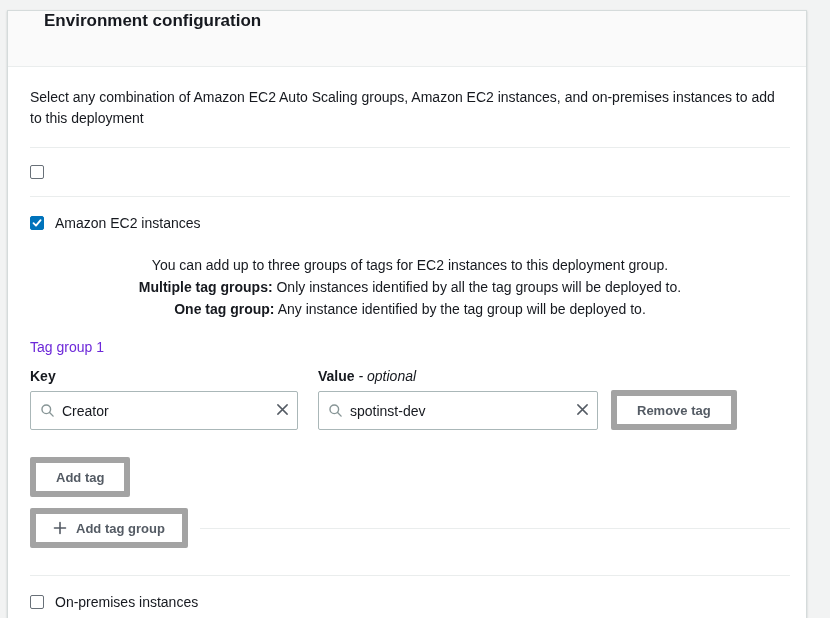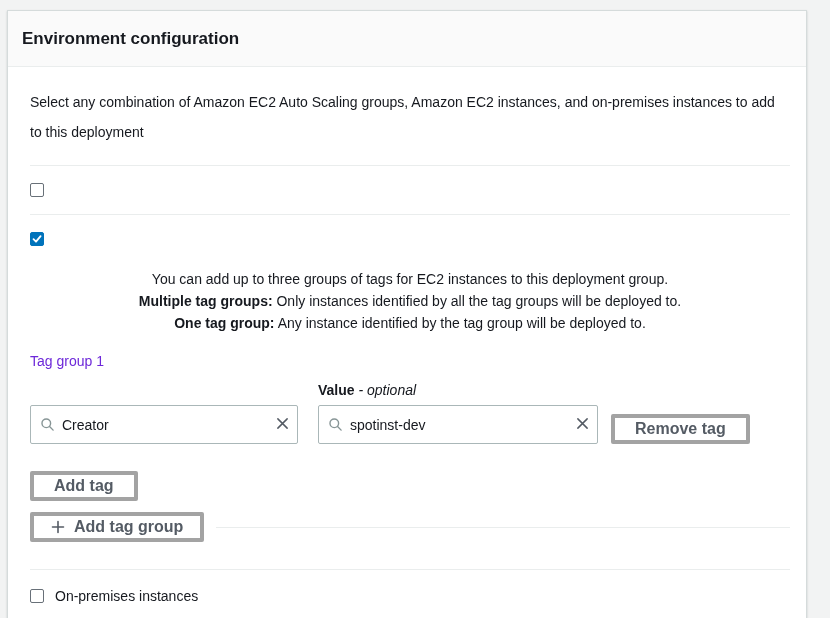--- a/index.html
+++ b/index.html
@@ -28,8 +28,8 @@
     background: #fafafa;
     border-bottom: 1px solid #eaeded;
     display: flex;
-    align-items: center;
-    padding: 0 14px;
+    align-items: flex-start;
+    padding: 0 36px;
   }
   .panel-title {
     margin: 0;

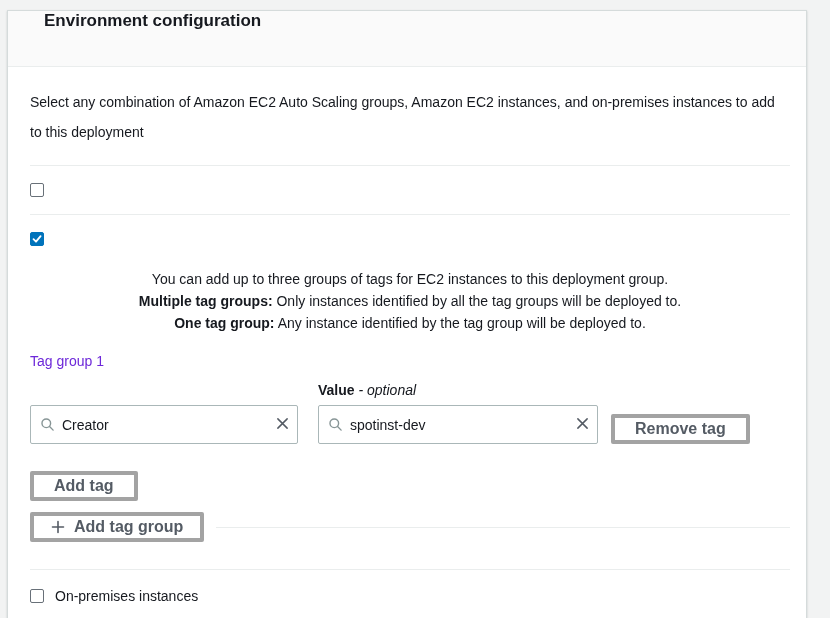--- a/index.html
+++ b/index.html
@@ -39,7 +39,7 @@
   }
   .panel-body { padding: 20px 16px 18px 22px; }
 
-  .description { margin: 0 0 18px 0; line-height: 30px; max-width: 756px; }
+  .description { margin: 0 0 18px 0; line-height: 21px; max-width: 756px; }
 
   .divider { border: none; border-top: 1px solid #eaeded; margin: 0; }
 

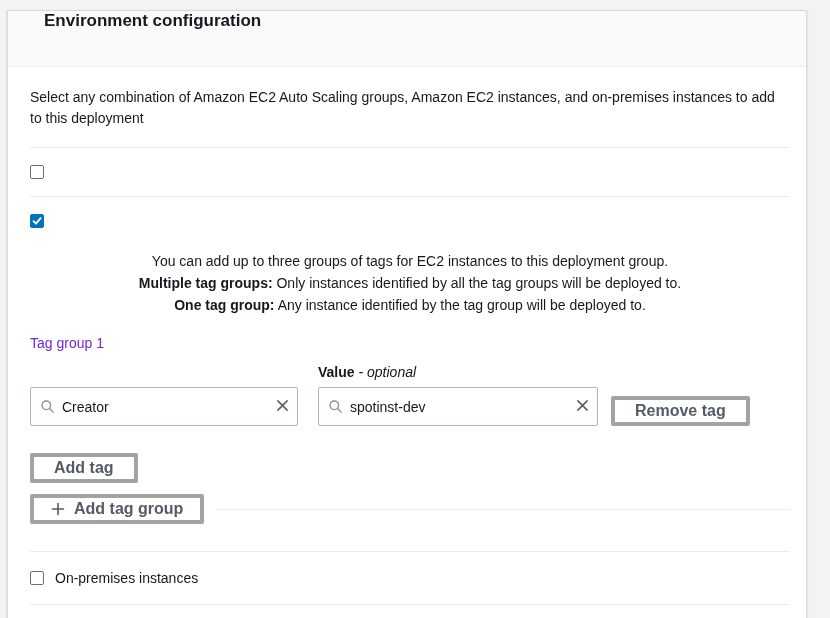--- a/index.html
+++ b/index.html
@@ -158,6 +158,7 @@
             <path d="M1.5 5.2 L4 7.7 L8.6 2.2" fill="none" stroke="#ffffff" stroke-width="1.8" stroke-linecap="round" stroke-linejoin="round"></path>
           </svg>
       </span>
+      <span class="checkbox-label">Amazon EC2 instances</span>
     </label>
 
     <div class="tag-help">

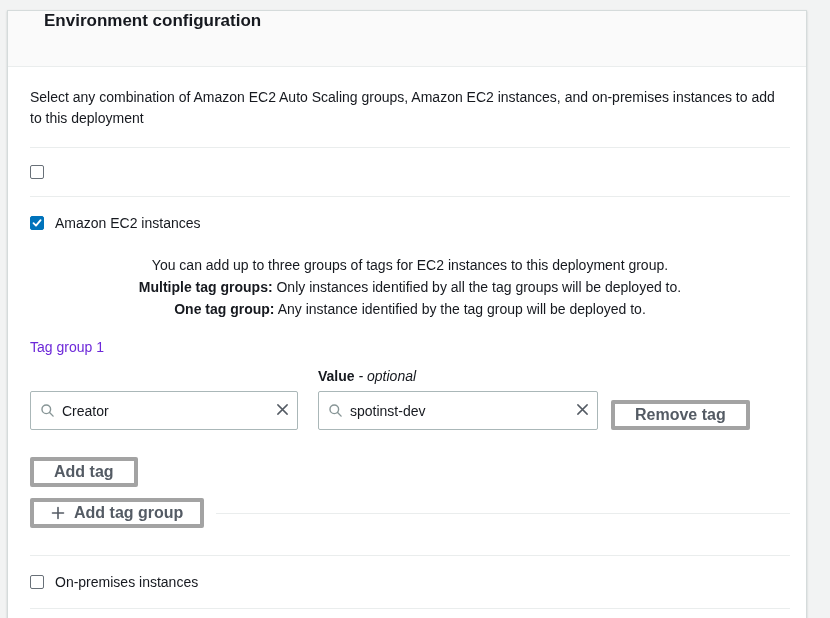--- a/index.html
+++ b/index.html
@@ -171,6 +171,7 @@
 
     <div class="fields-row">
       <div class="field key">
+        <span class="field-label">Key</span>
         <div class="search-box">
           <span class="mag">
             <svg width="15" height="15" viewBox="0 0 16 16">

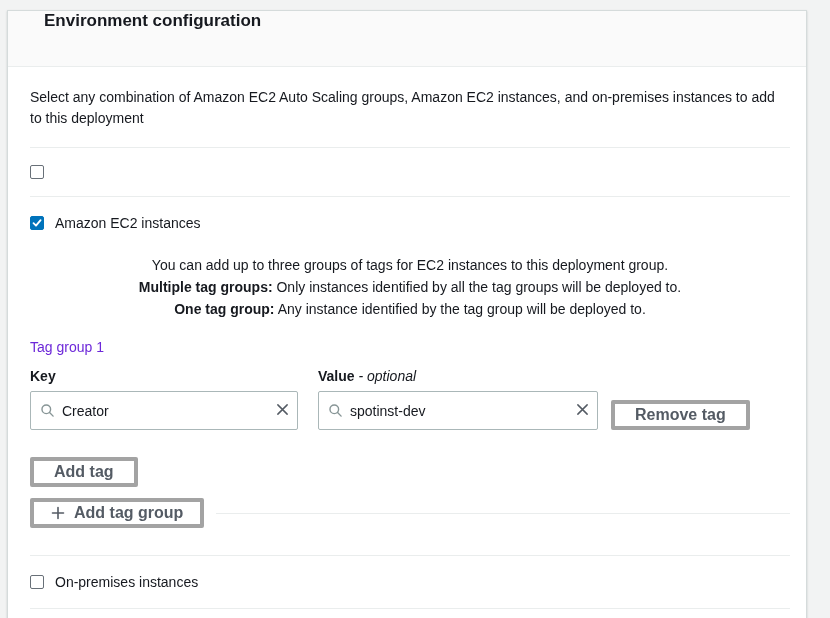--- a/index.html
+++ b/index.html
@@ -109,13 +109,13 @@
 
   .btn {
     background: #fff;
-    border: 4px solid #a3a3a3;
+    border: 6px solid #a3a3a3;
     border-radius: 2px;
     color: #545b64;
     font-family: inherit;
-    font-size: 16px;
+    font-size: 13px;
     font-weight: 700;
-    height: 30px;
+    height: 40px;
     padding: 0 20px;
     cursor: pointer;
     display: inline-flex;

